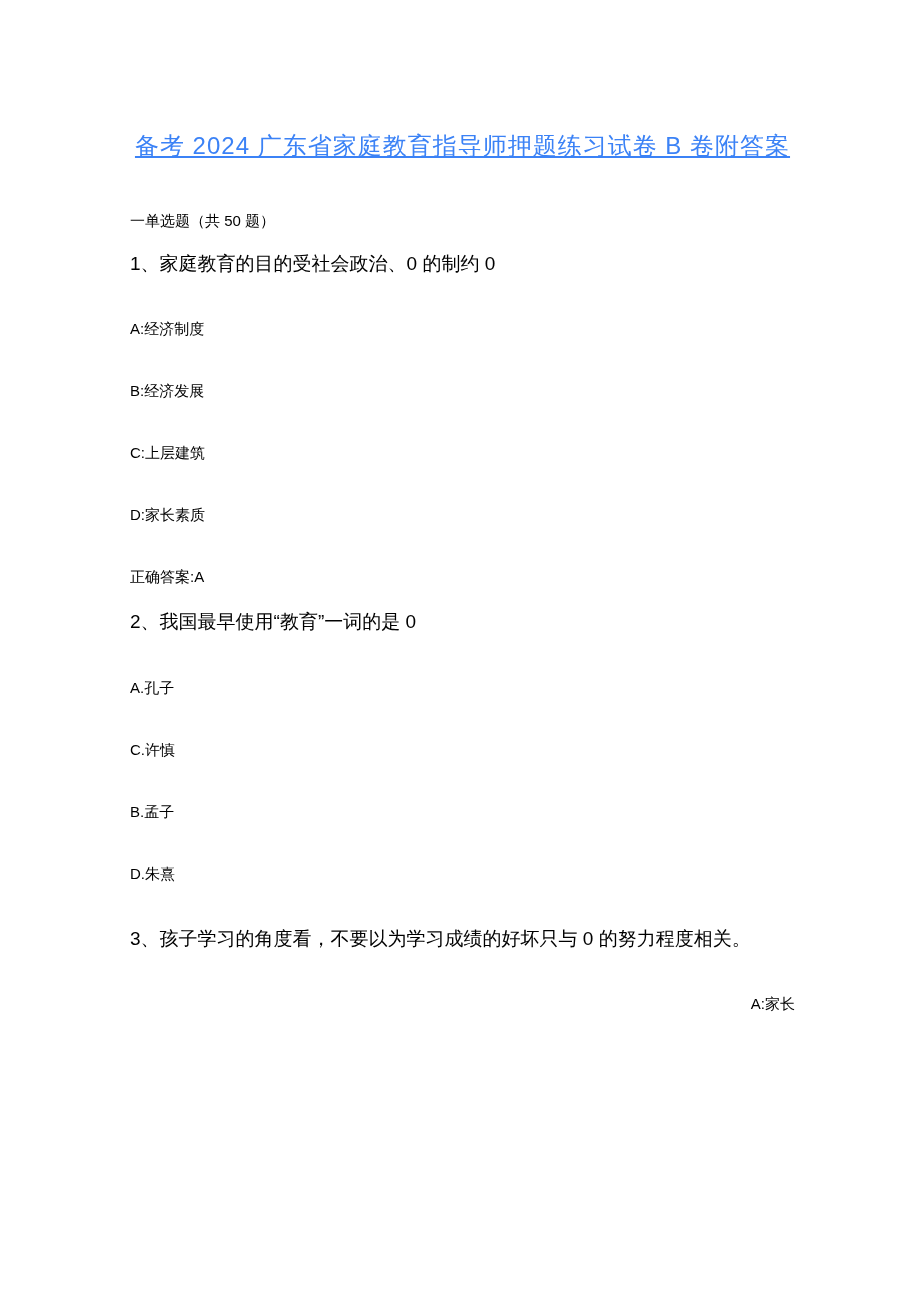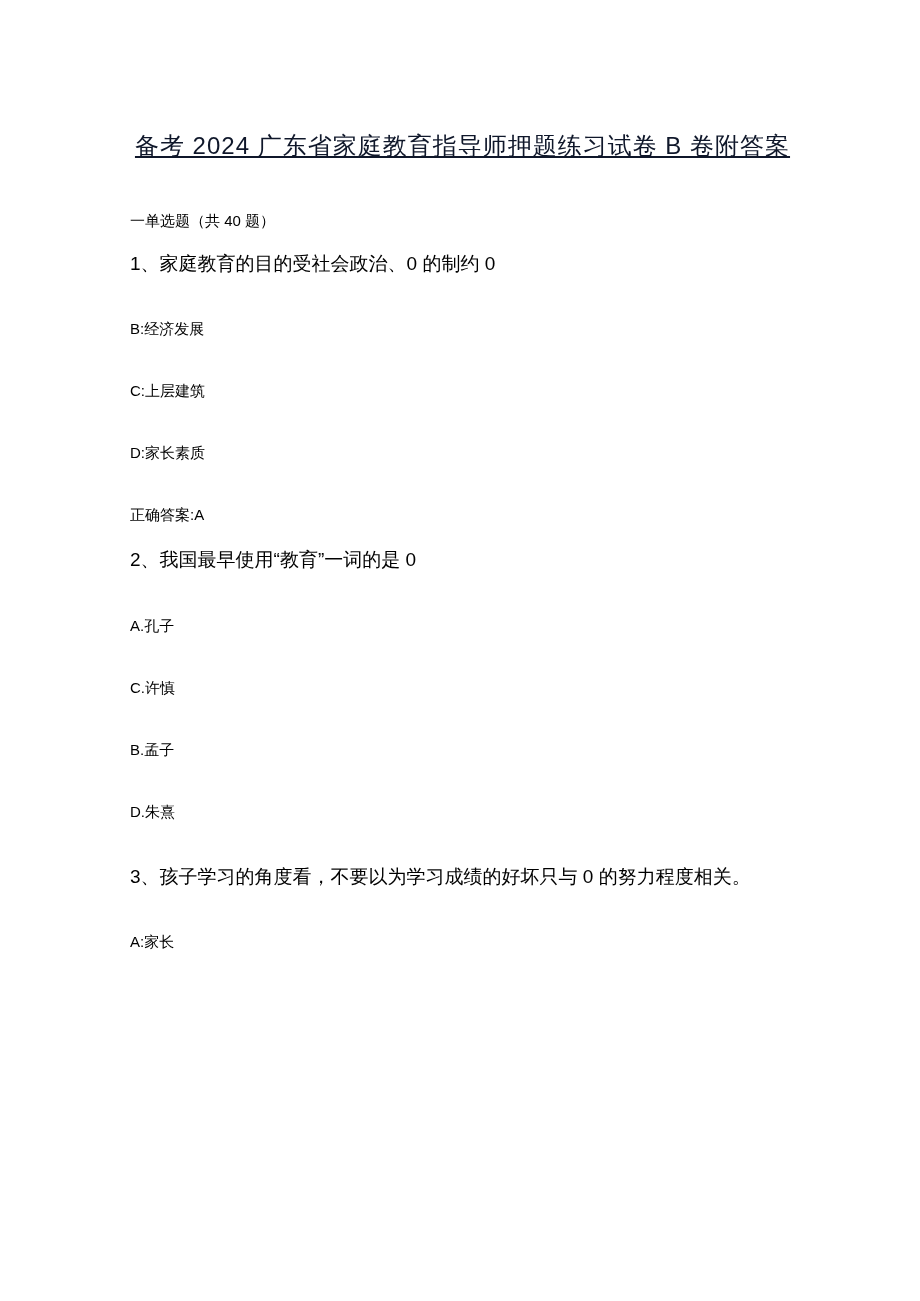--- a/index.html
+++ b/index.html
@@ -19,7 +19,7 @@
       font-size: 24px;
       font-weight: 500;
       text-decoration: underline;
-      color: #0f172a;
+      color: #3b82f6;
       text-align: center;
       margin-bottom: 50px;
       letter-spacing: 1px;

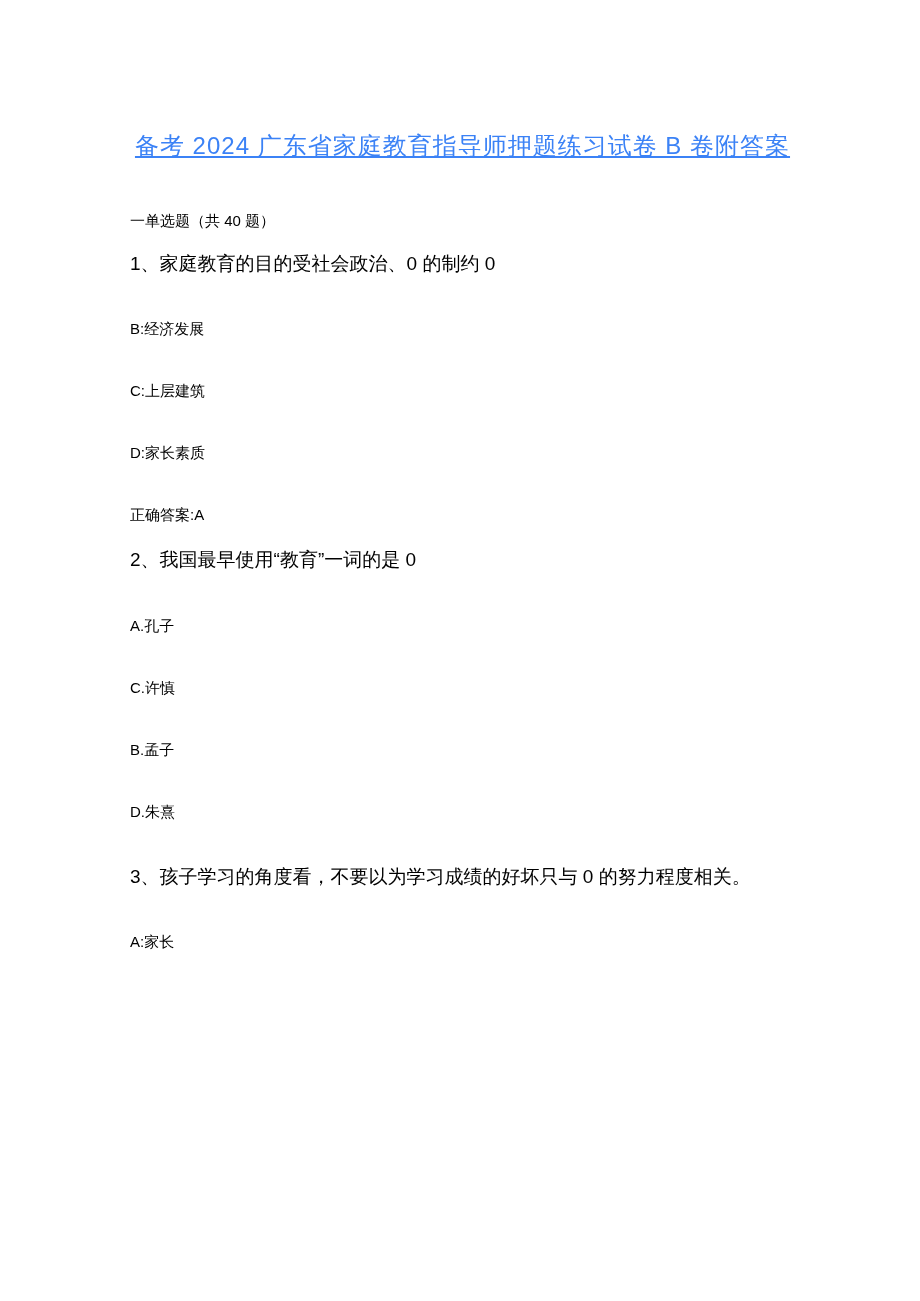--- a/index.html
+++ b/index.html
@@ -57,7 +57,7 @@
 
 <div class="title">备考 2024 广东省家庭教育指导师押题练习试卷 B 卷附答案</div>
 
-<div class="section-header">一单选题（共 40 题）</div>
+<div class="section-header">一单选题（共 50 题）</div>
 
 <div>
   <div class="question">1、家庭教育的目的受社会政治、0 的制约 0</div>

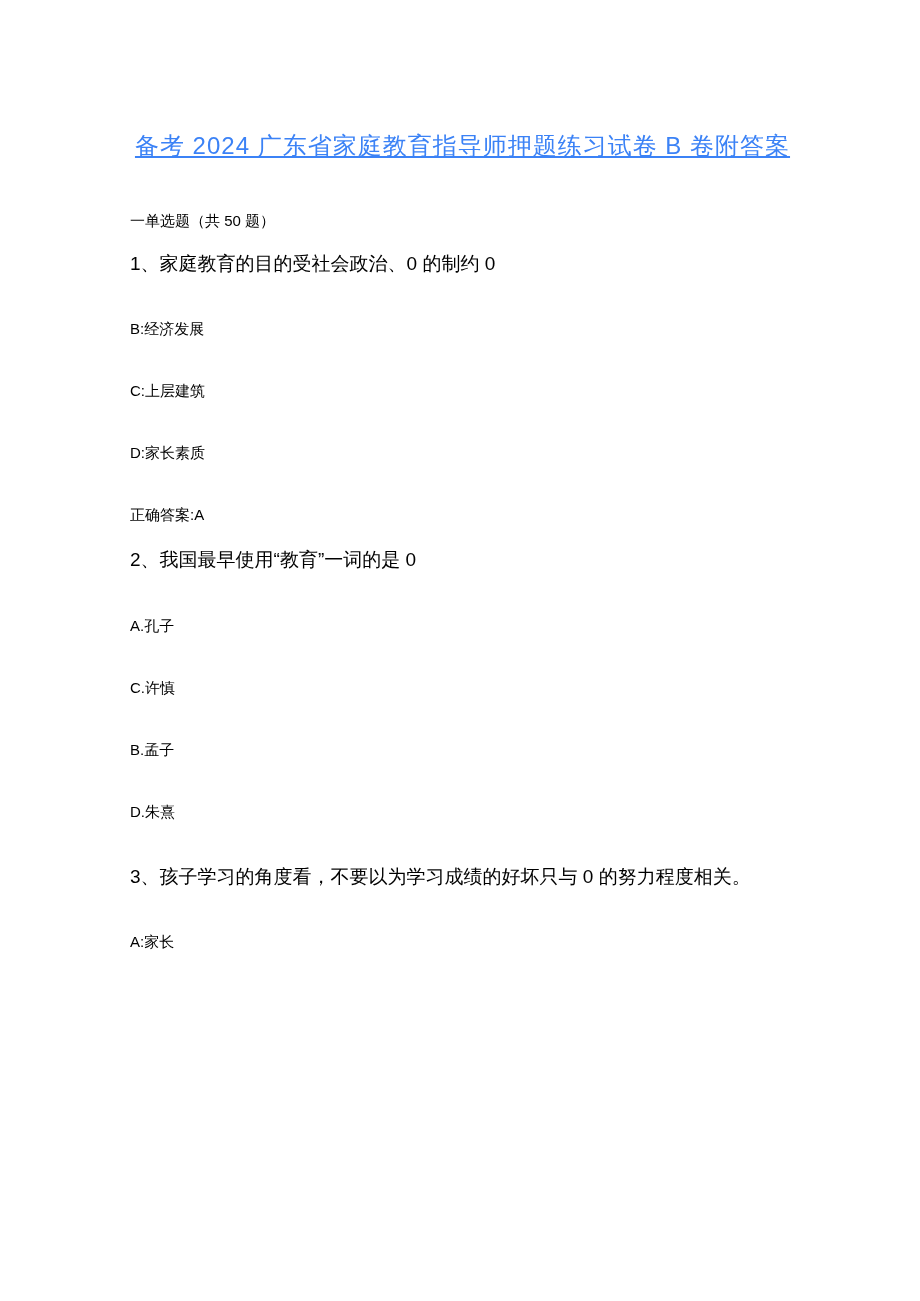--- a/index.html
+++ b/index.html
@@ -61,6 +61,7 @@
 
 <div>
   <div class="question">1、家庭教育的目的受社会政治、0 的制约 0</div>
+  <div class="option">A:经济制度</div>
   <div class="option">B:经济发展</div>
   <div class="option">C:上层建筑</div>
   <div class="option">D:家长素质</div>

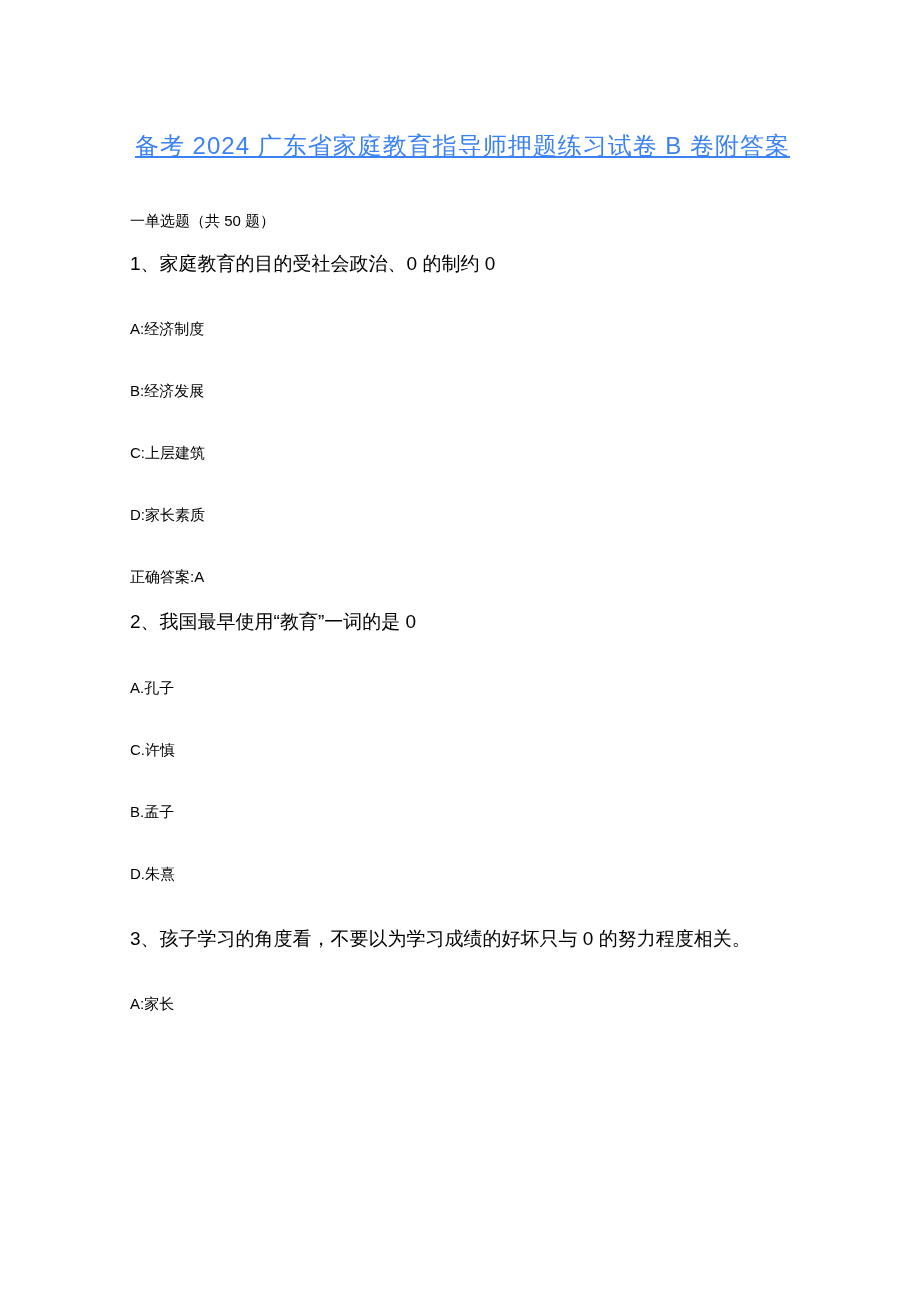--- a/index.html
+++ b/index.html
@@ -42,6 +42,7 @@
       font-size: 15px;
       margin-bottom: 2px;
       line-height: 1.6;
+      text-align: right;
     }
     .answer {
       font-size: 15px;

